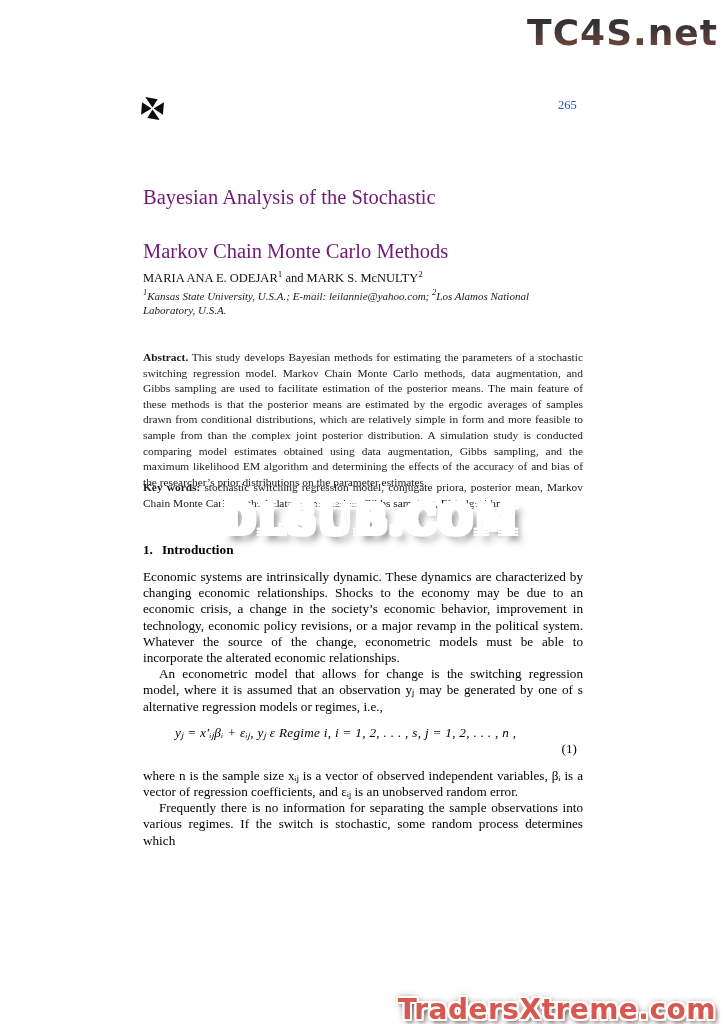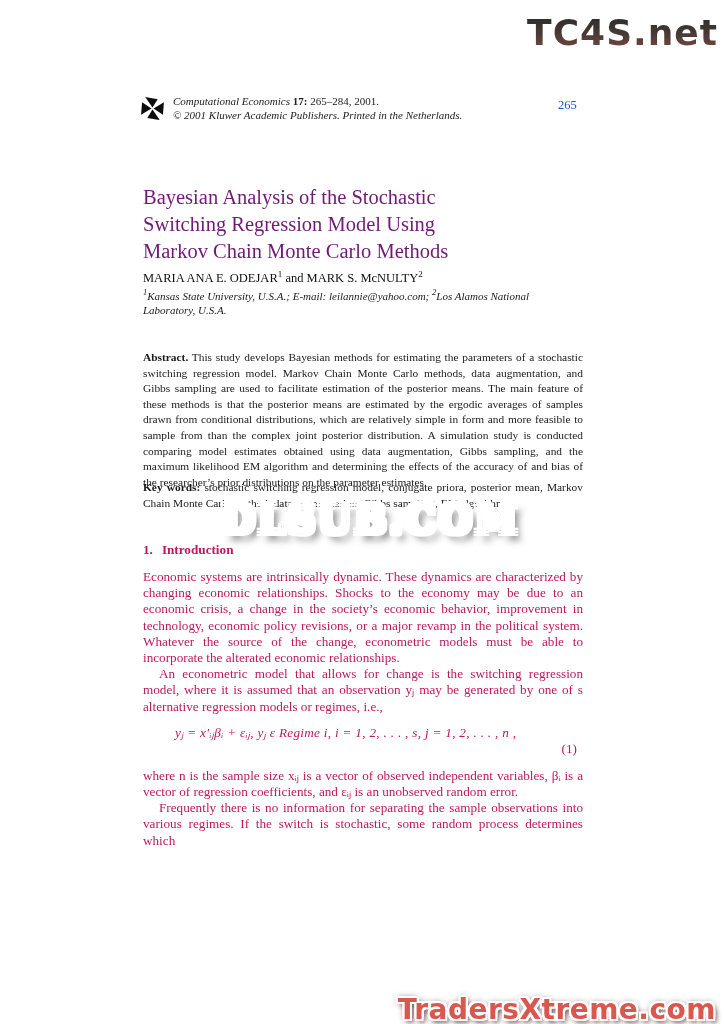--- a/index.html
+++ b/index.html
@@ -187,14 +187,6 @@
         </g>
       </svg>
     </span>
-    <span class="header-text">
-      <span class="header-line1">
-        <span class="journal-name">Computational Economics</span>
-        <b class="journal-vol">17:</b>
-        <span>265–284, 2001.</span>
-      </span><br>
-      <span class="copyright">© 2001 Kluwer Academic Publishers.  Printed in the Netherlands.</span>
-    </span>
   </div>
   <div class="page-number">265</div>
 

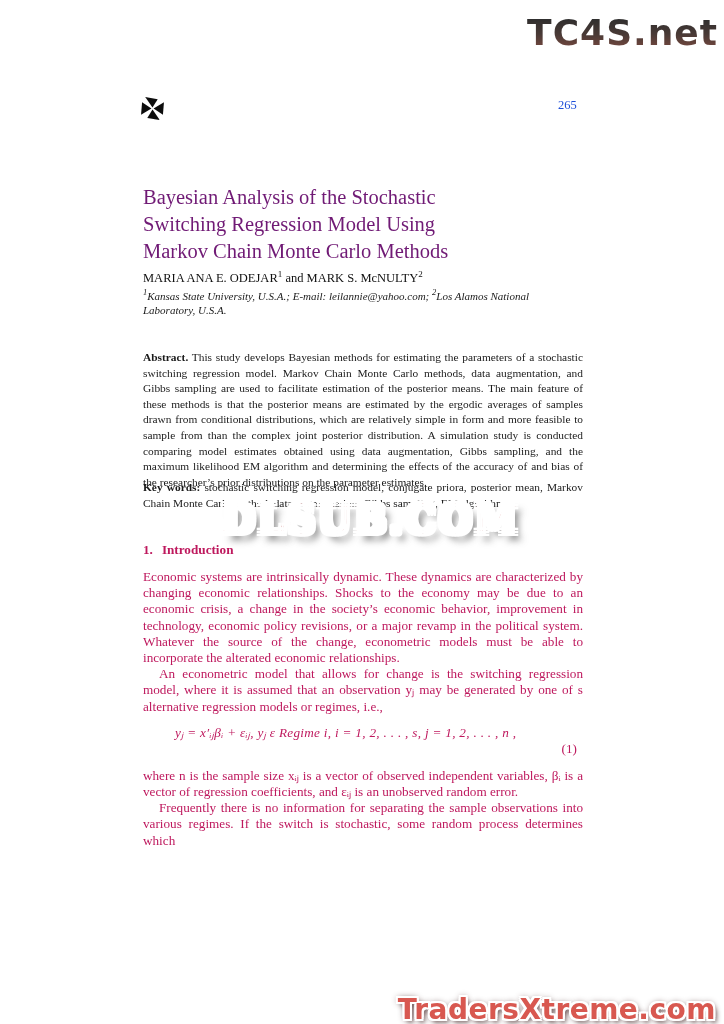--- a/index.html
+++ b/index.html
@@ -192,7 +192,7 @@
 
   <h1 class="title">
     <span>Bayesian Analysis of the Stochastic</span><br>
-    <span>Switching Regression Model Using</span><br>
+    <br>
     <span>Markov Chain Monte Carlo Methods</span>
   </h1>
 

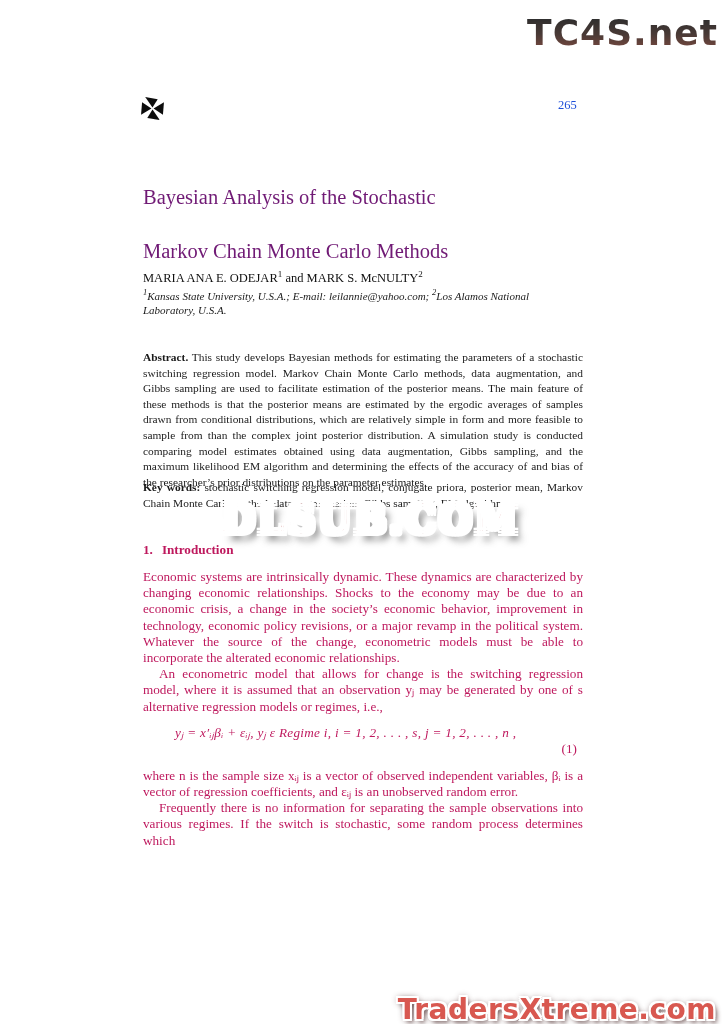--- a/index.html
+++ b/index.html
@@ -143,7 +143,7 @@
     left: 143px;
     top: 532px;
     width: 440px;
-    color: #be185d;
+    color: #000000;
   }
   .section h2 {
     margin: 0 0 11px 0;

